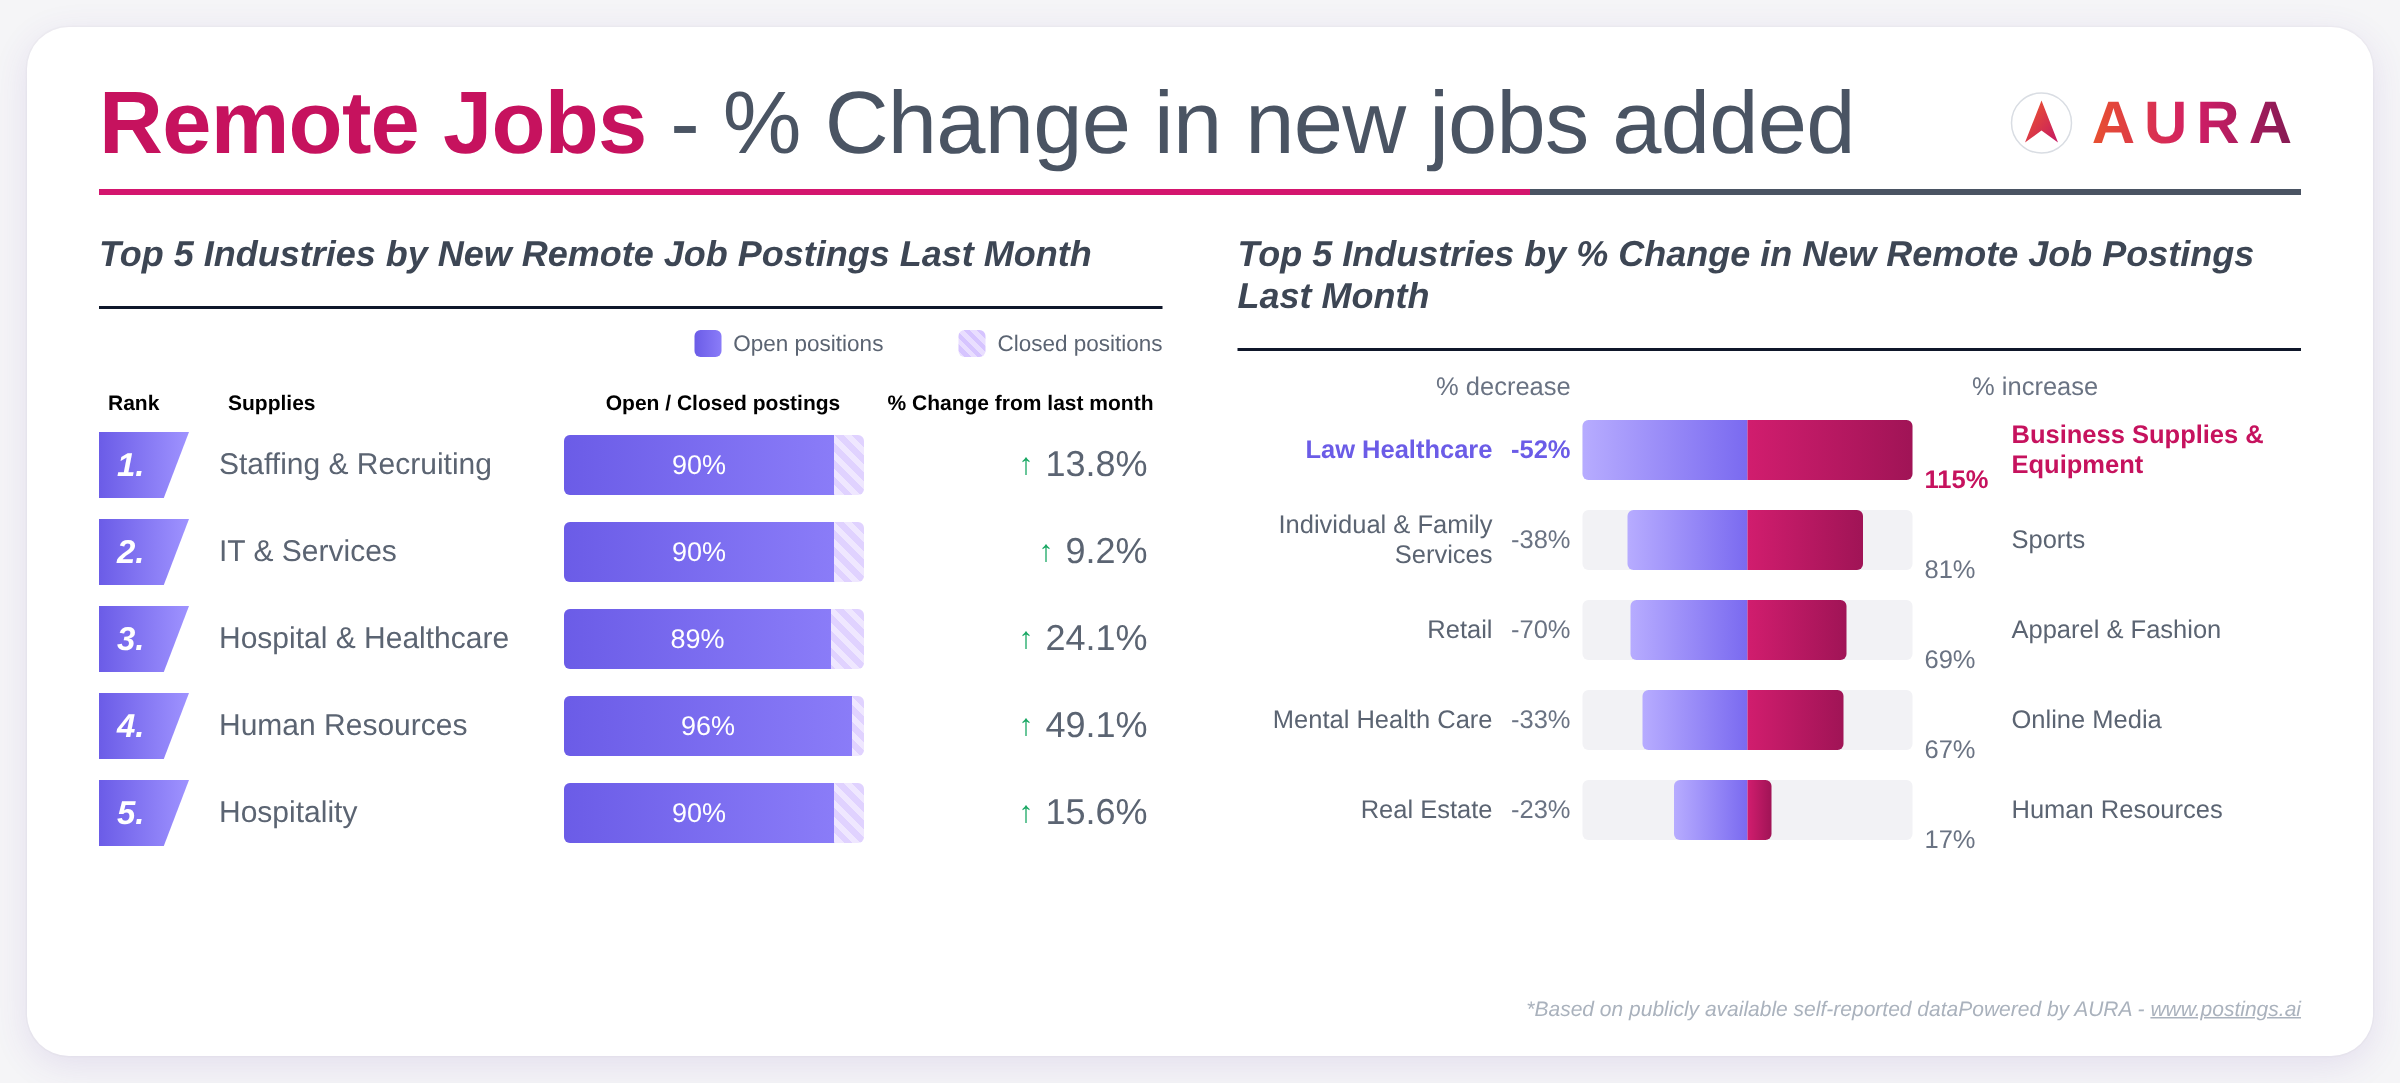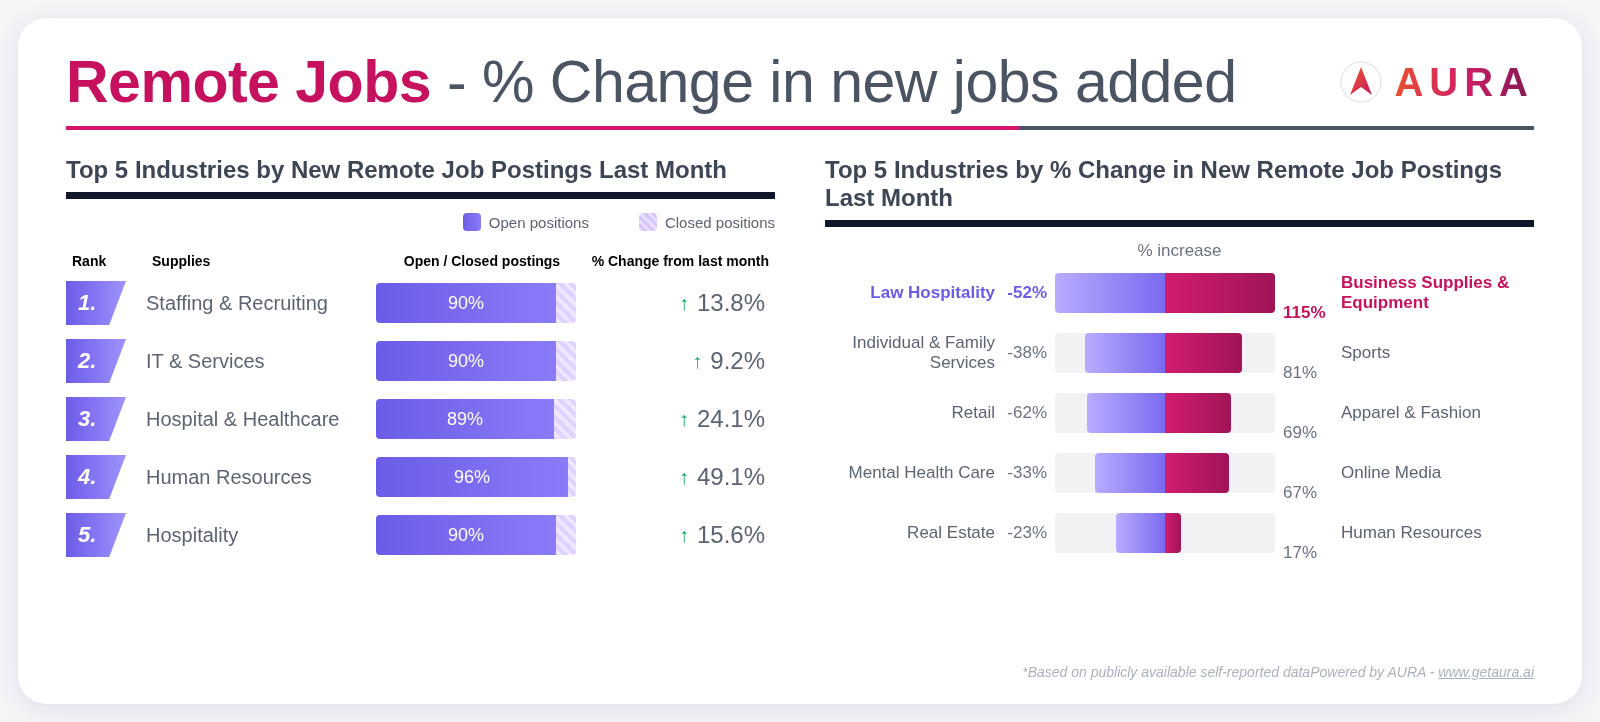--- a/index.html
+++ b/index.html
@@ -67,8 +67,9 @@
     font-size: 24px;
     font-weight: 600;
     color: #3d4654;
-    padding-bottom: 8px;
-    border-bottom: 7px solid #0f172a;
+    padding-bottom: 20px;
+    border-bottom: 2px solid #0f172a;
+    font-style: italic;
   }
   
   .legend {

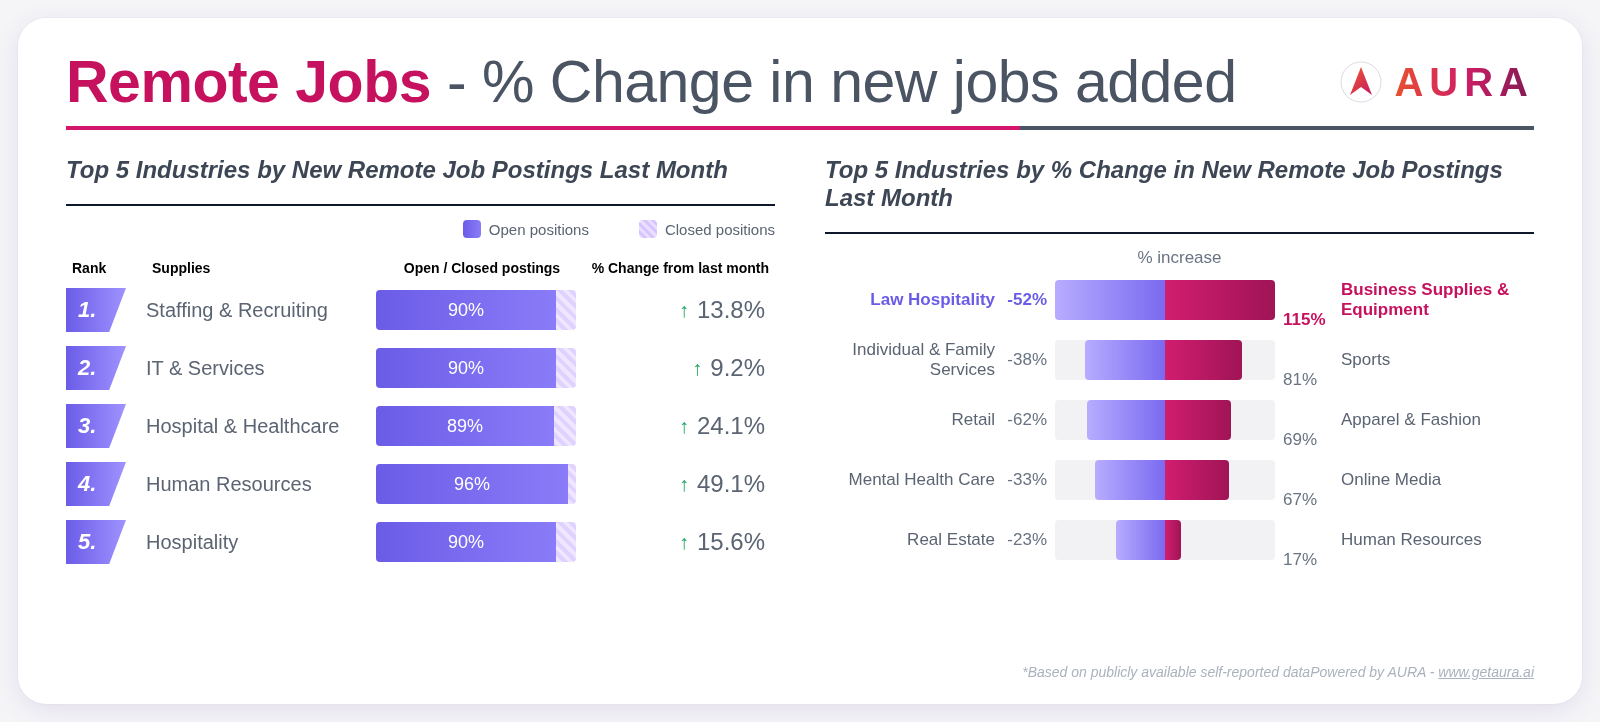--- a/index.html
+++ b/index.html
@@ -288,6 +288,7 @@
     <div class="col">
       <div class="sub-title">Top 5 Industries by % Change in New Remote Job Postings Last Month</div>
       <div class="axis-row">
+        <div class="half">% decrease</div>
         <div class="half">% increase</div>
       </div>
       <div class="diverge-rows" id="right-rows">

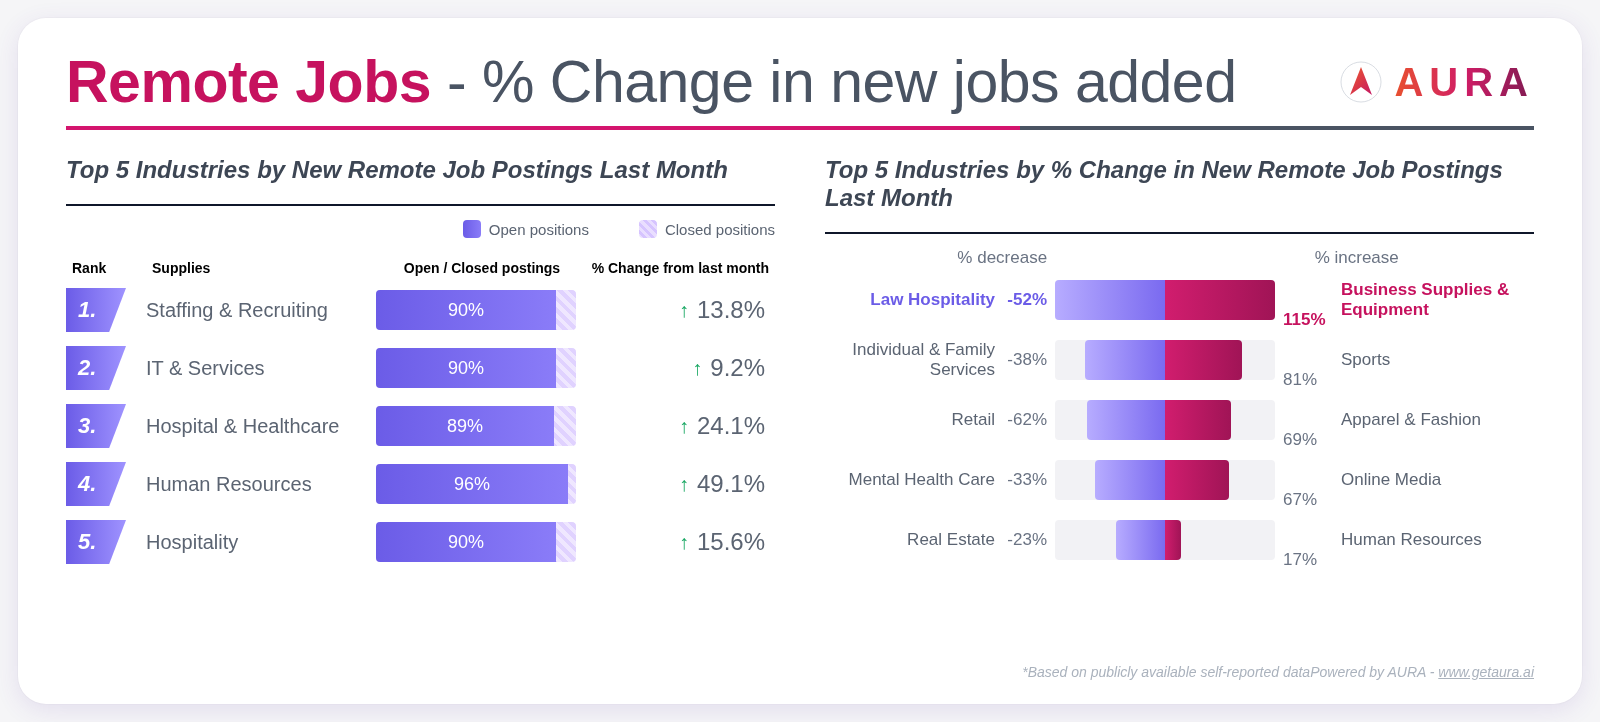--- a/index.html
+++ b/index.html
@@ -293,7 +293,7 @@
       </div>
       <div class="diverge-rows" id="right-rows">
           <div class="drow featured">
-            <div class="lab-l">Law Hospitality</div>
+            <div class="lab-l">Law Healthcare</div>
             <div class="val-l">-52%</div>
             <div class="track">
               <div class="neg-bar" style="width:110px"></div>

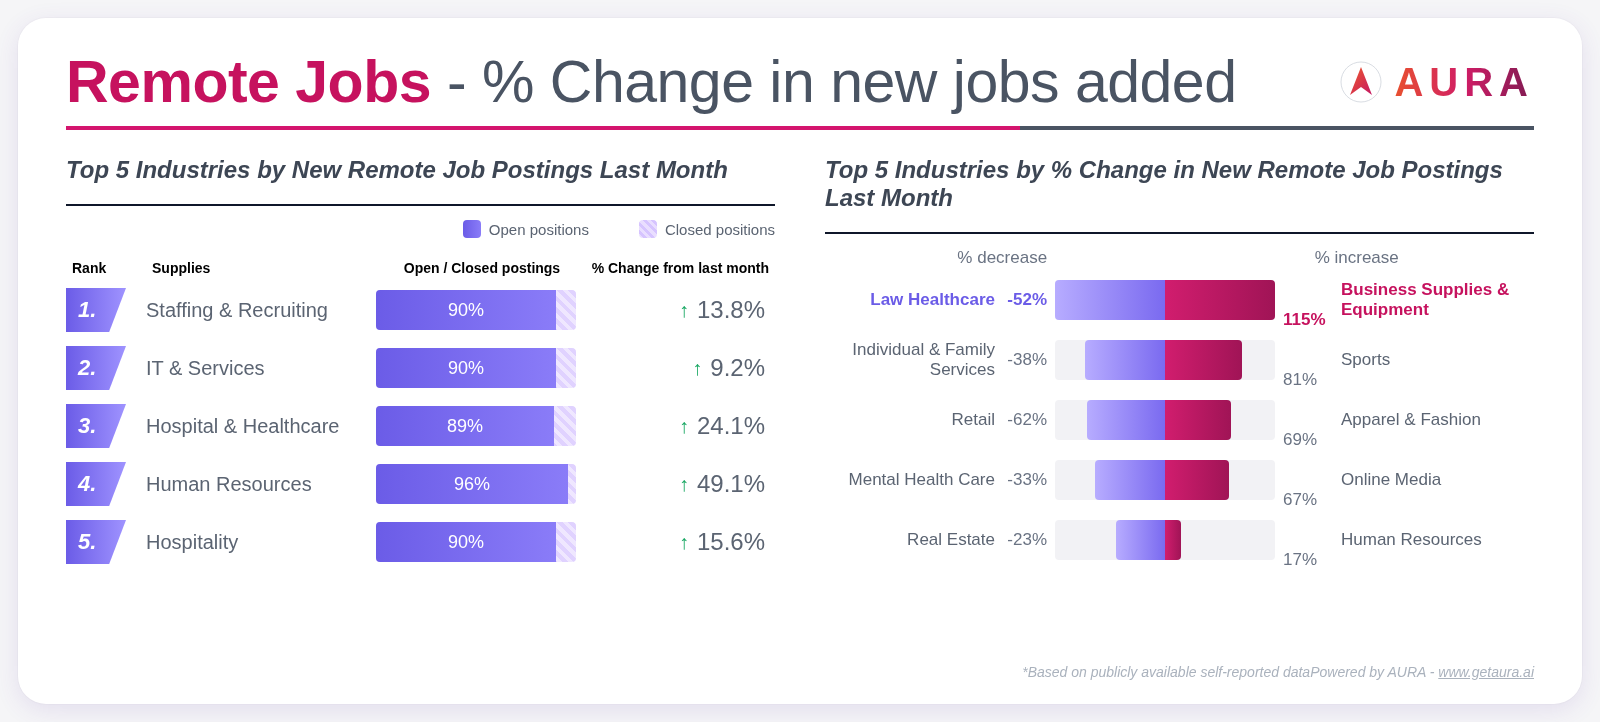--- a/index.html
+++ b/index.html
@@ -314,7 +314,7 @@
           </div>
           <div class="drow">
             <div class="lab-l">Retail</div>
-            <div class="val-l">-62%</div>
+            <div class="val-l">-70%</div>
             <div class="track">
               <div class="neg-bar" style="width:78.26923076923077px"></div>
               <div class="pos-bar" style="width:66px"></div>

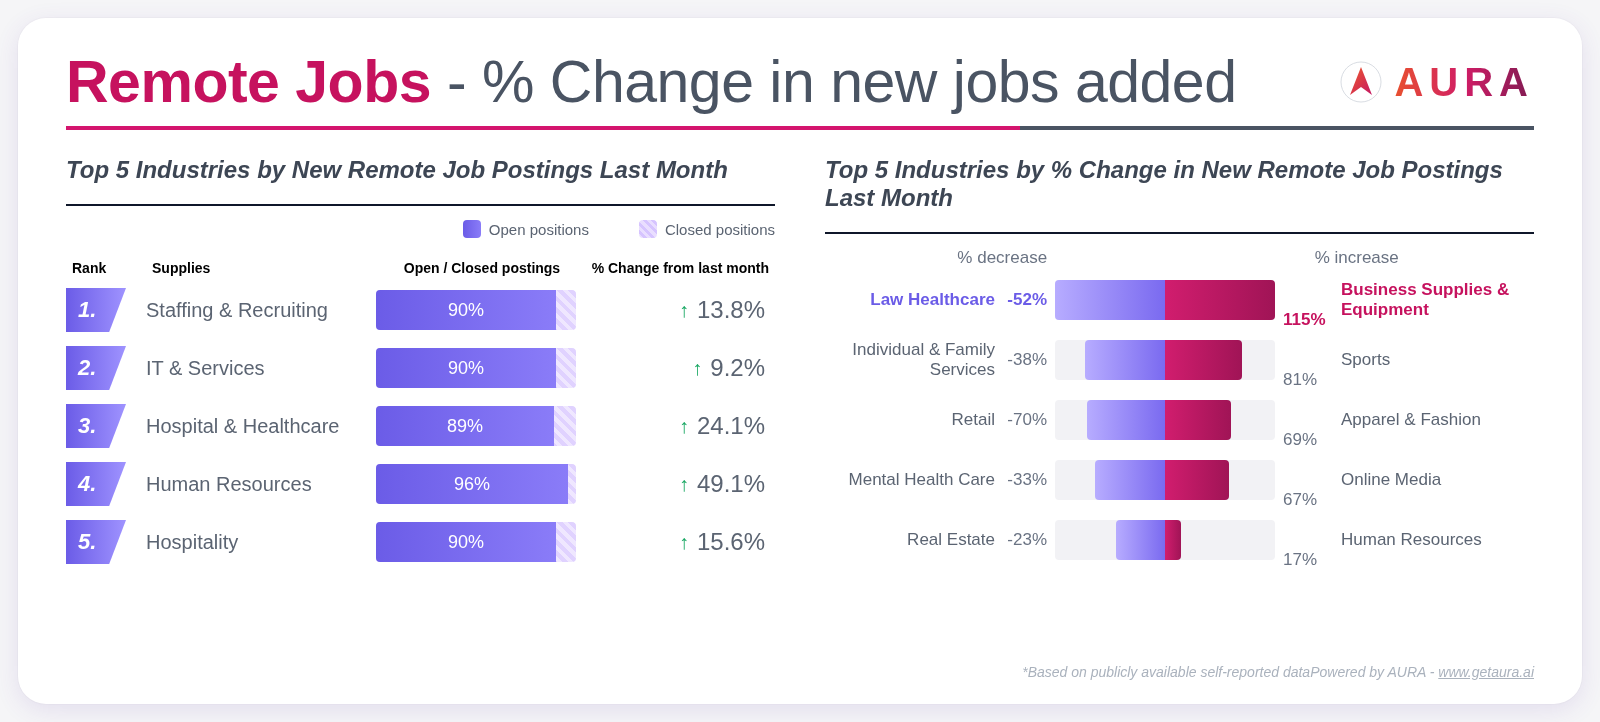--- a/index.html
+++ b/index.html
@@ -349,7 +349,7 @@
   <div class="footer">
     <span>*Based on publicly available self-reported data</span>
     <span>
-      <span>Powered by AURA - </span><a href="#">www.getaura.ai</a>
+      <span>Powered by AURA - </span><a href="#">www.postings.ai</a>
     </span>
   </div>
 </div>

